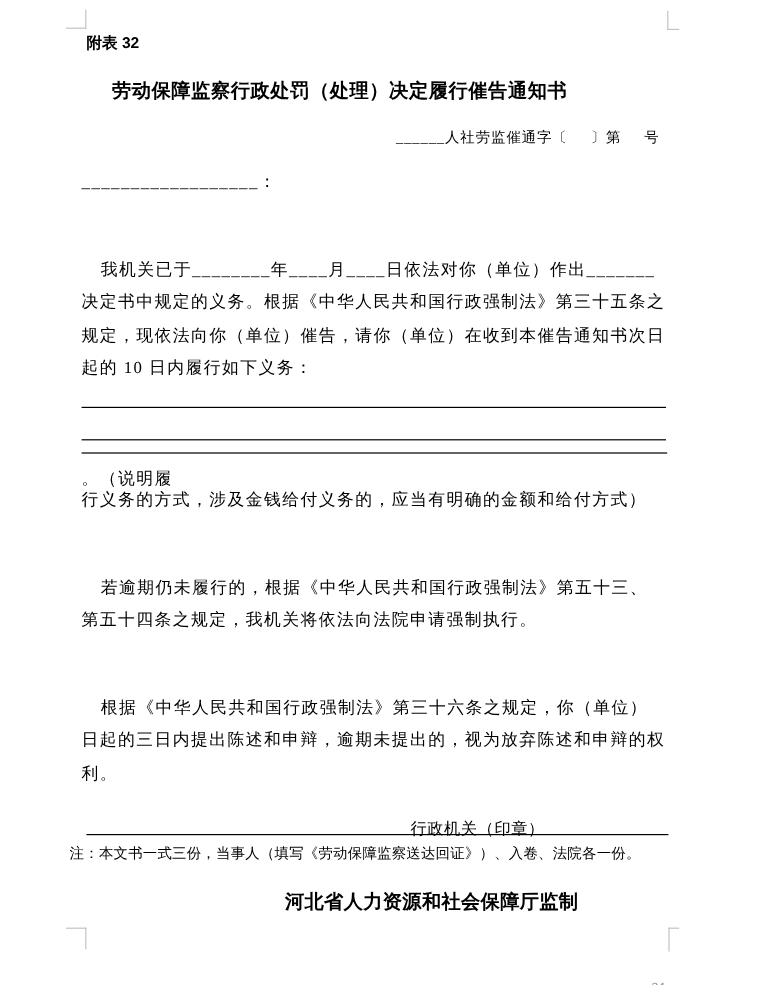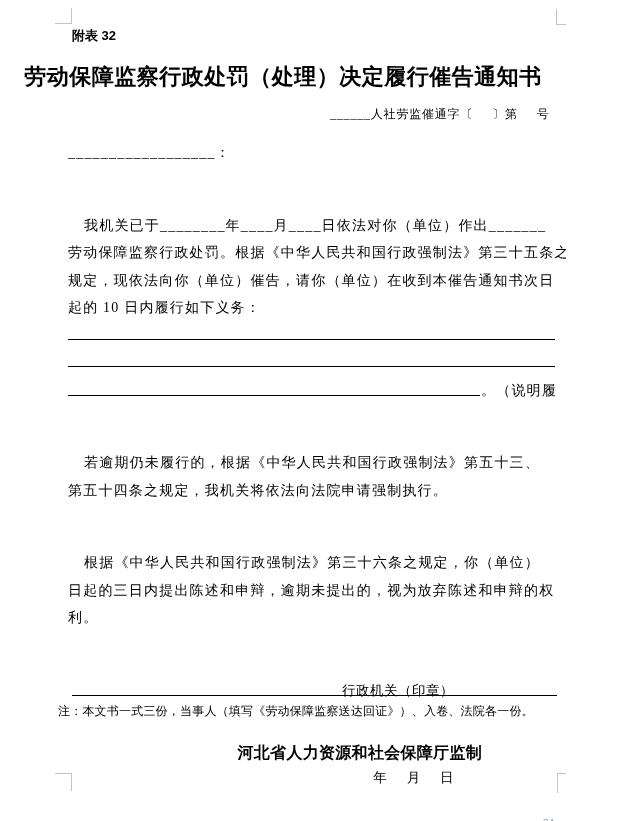--- a/index.html
+++ b/index.html
@@ -27,7 +27,7 @@
   .doc-title {
     position: absolute; left: 0; top: 64px; width: 100%;
     text-align: center;
-    font-weight: bold; font-size: 22px; letter-spacing: 0.5px;
+    font-weight: bold; font-size: 16px; letter-spacing: 0.5px;
     line-height: 26px;
     white-space: pre;
   }

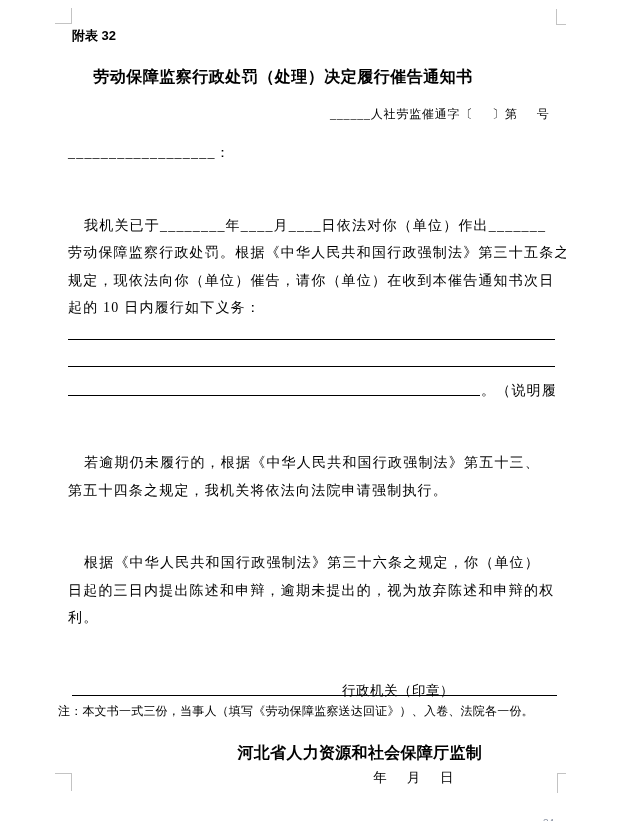--- a/index.html
+++ b/index.html
@@ -97,7 +97,7 @@
   <div class="doc-body">
       <div class="body-line">__________________：</div>
       <div class="body-line indent">我机关已于________年____月____日依法对你（单位）作出_______</div>
-      <div class="body-line">劳动保障监察行政处罚。根据《中华人民共和国行政强制法》第三十五条之</div>
+      <div class="body-line">决定书中规定的义务。根据《中华人民共和国行政强制法》第三十五条之</div>
       <div class="body-line">规定，现依法向你（单位）催告，请你（单位）在收到本催告通知书次日</div>
       <div class="body-line">起的 10 日内履行如下义务：</div>
       <div class="body-line"><div class="rule"></div></div>

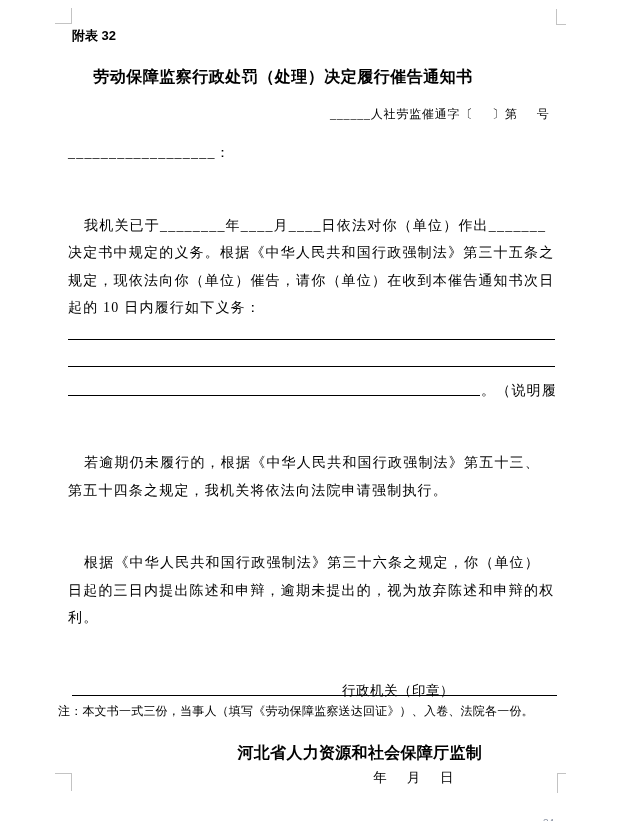--- a/index.html
+++ b/index.html
@@ -47,7 +47,7 @@
     position: absolute; left: 0; right: 2px; top: 17px;
     border-top: 1.2px solid #000;
   }
-  .body-line.fill-line { display: flex; }
+  .body-line.fill-line { display: flex; flex-direction: column; }
   .body-line.fill-line .fill {
     flex: 1 1 auto;
     border-bottom: 1.2px solid #000;

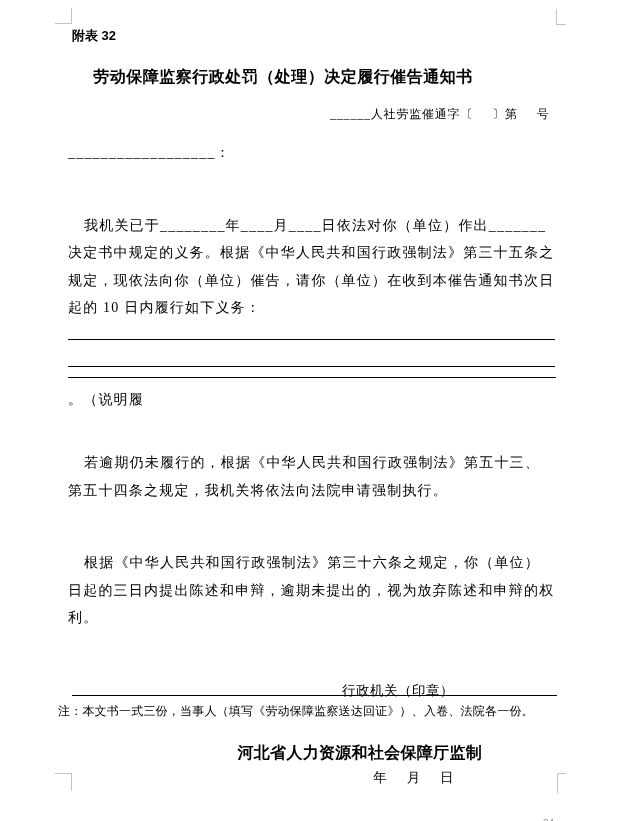--- a/index.html
+++ b/index.html
@@ -103,6 +103,7 @@
       <div class="body-line"><div class="rule"></div></div>
       <div class="body-line"><div class="rule"></div></div>
       <div class="body-line fill-line"><span class="fill"></span><span>。（说明履</span></div>
+      <div class="body-line">行义务的方式，涉及金钱给付义务的，应当有明确的金额和给付方式）</div>
       <div class="body-line indent">若逾期仍未履行的，根据《中华人民共和国行政强制法》第五十三、</div>
       <div class="body-line">第五十四条之规定，我机关将依法向法院申请强制执行。</div>
       <div class="body-line indent">根据《中华人民共和国行政强制法》第三十六条之规定，你（单位）</div>

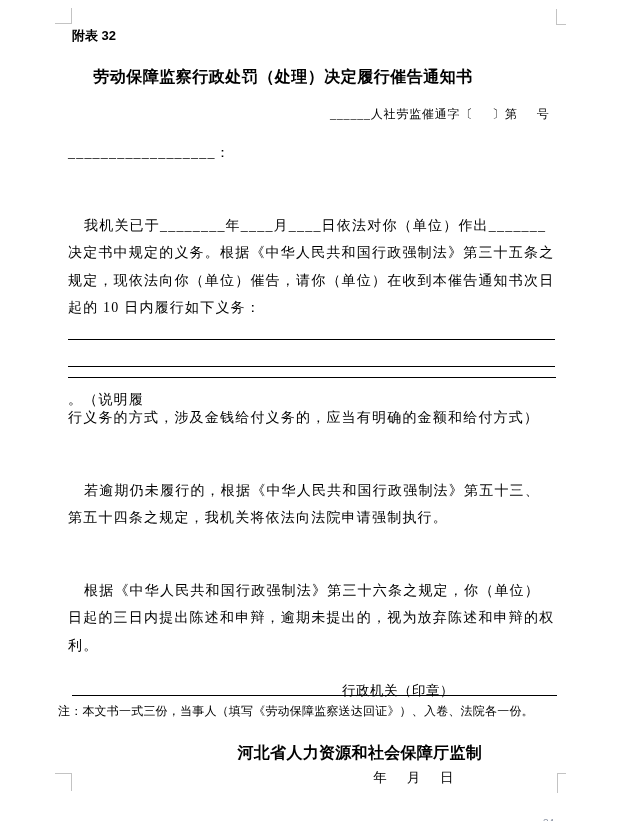--- a/index.html
+++ b/index.html
@@ -113,7 +113,6 @@
 
   <div class="signature">
     <div>行政机关（印章）</div>
-    <div>年     月     日</div>
   </div>
 
   <div class="footnote-sep"></div>

